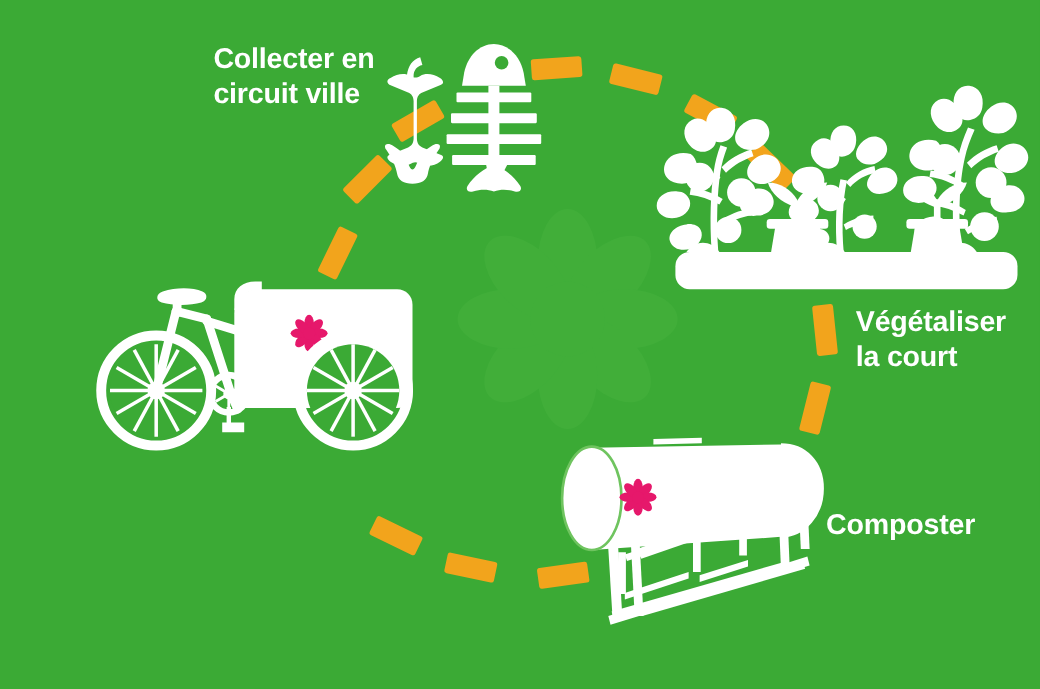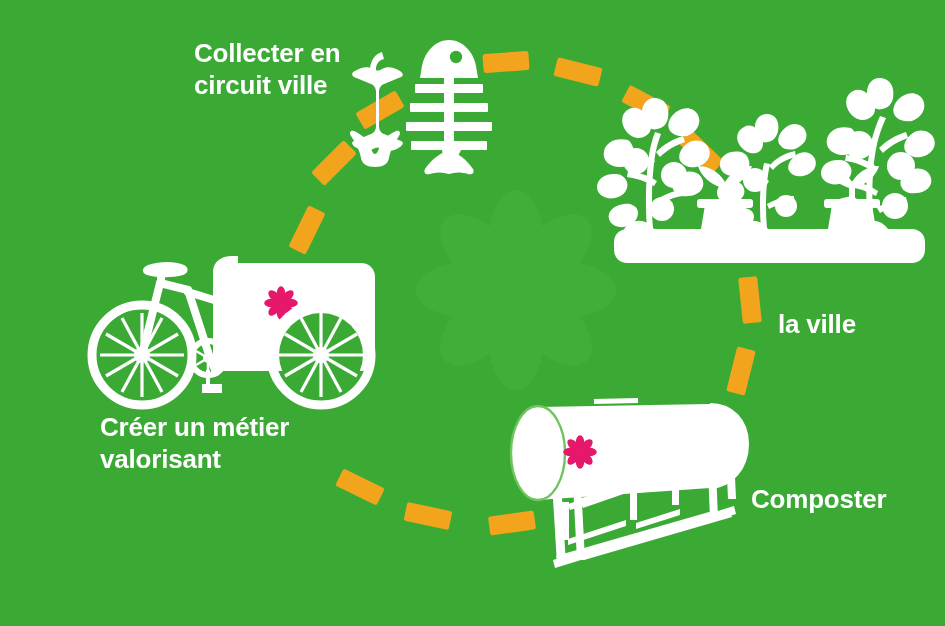--- a/index.html
+++ b/index.html
@@ -441,7 +441,7 @@
 
   <div class="lbl" id="lbl-collecter"><span>Collecter en</span><br><span>circuit ville</span></div>
 
-  <div class="lbl" id="lbl-vegetaliser"><br><span>la ville</span></div>
+  <div class="lbl" id="lbl-vegetaliser"><span>Végétaliser</span><br><span>la ville</span></div>
 
   <div class="lbl" id="lbl-composter"><span>Composter</span><br></div>
 

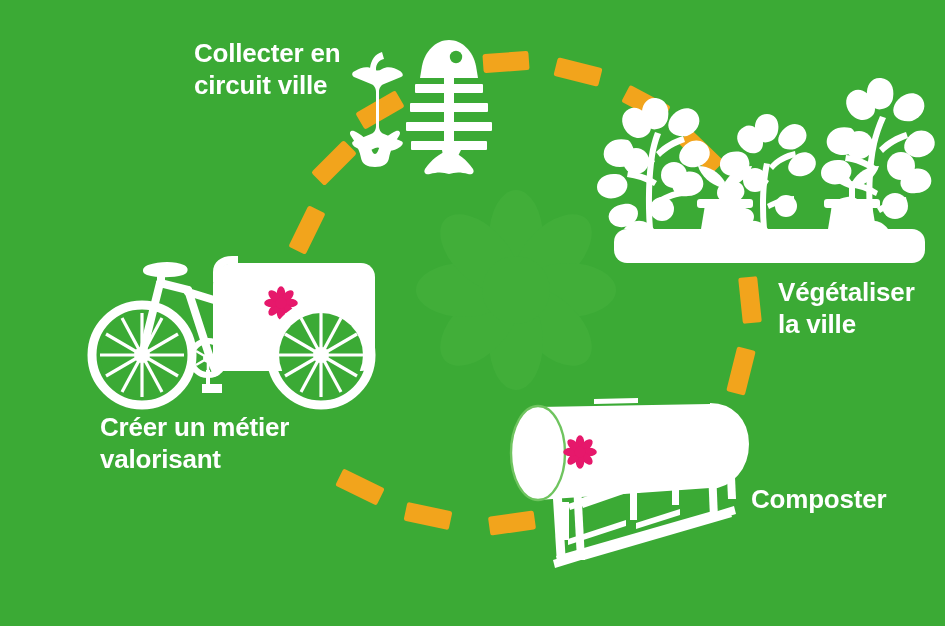--- a/index.html
+++ b/index.html
@@ -441,7 +441,7 @@
 
   <div class="lbl" id="lbl-collecter"><span>Collecter en</span><br><span>circuit ville</span></div>
 
-  <div class="lbl" id="lbl-vegetaliser"><span>Végétaliser</span><br><span>la ville</span></div>
+  <div class="lbl" id="lbl-vegetaliser"><span>Végétaliser</span><br><span>la court</span></div>
 
   <div class="lbl" id="lbl-composter"><span>Composter</span><br></div>
 

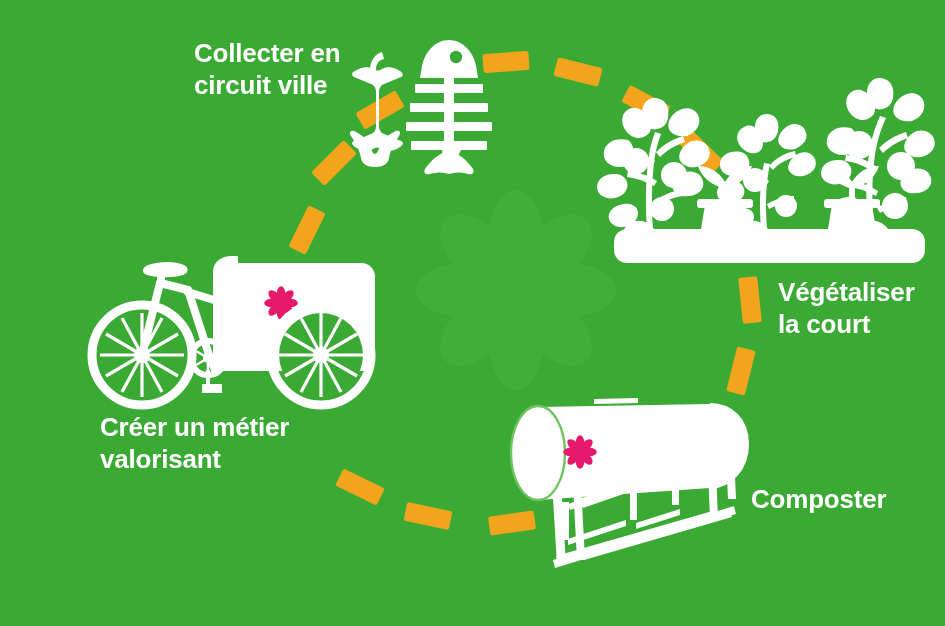--- a/index.html
+++ b/index.html
@@ -445,7 +445,6 @@
 
   <div class="lbl" id="lbl-composter"><span>Composter</span><br></div>
 
-  <div class="lbl" id="lbl-creer"><span>Créer un métier</span><br><span>valorisant</span></div>
 
 </div>
 

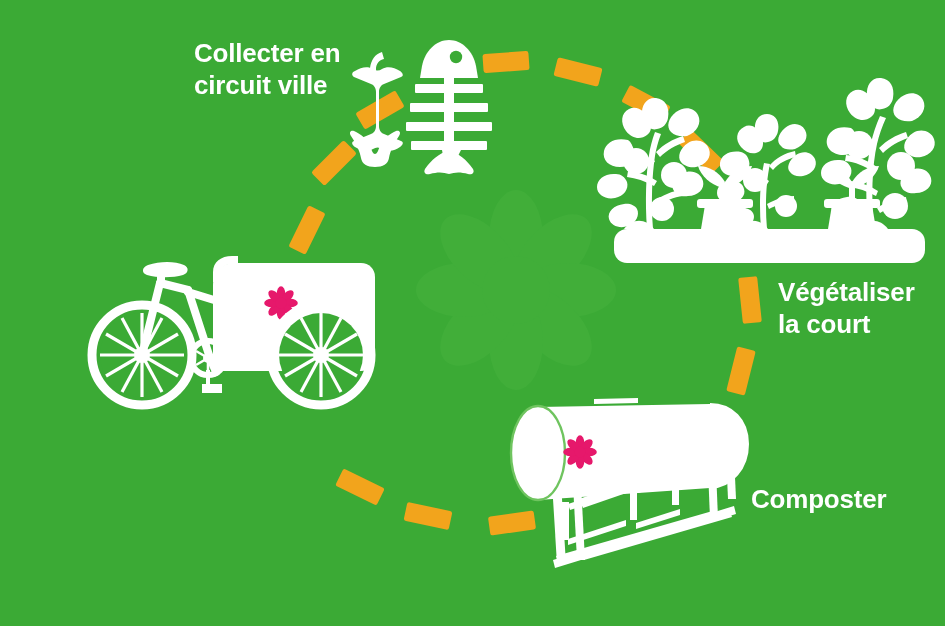--- a/index.html
+++ b/index.html
@@ -26,7 +26,7 @@
   }
   #lbl-collecter{ left:156px; top:38px; }
   #lbl-vegetaliser{ left:740px; top:277px; }
-  #lbl-composter{ left:713px; top:484px; }
+  #lbl-composter{ left:713px; top:461px; }
   #lbl-creer{ left:62px; top:412px; }
   svg{display:block;}
 </style>

